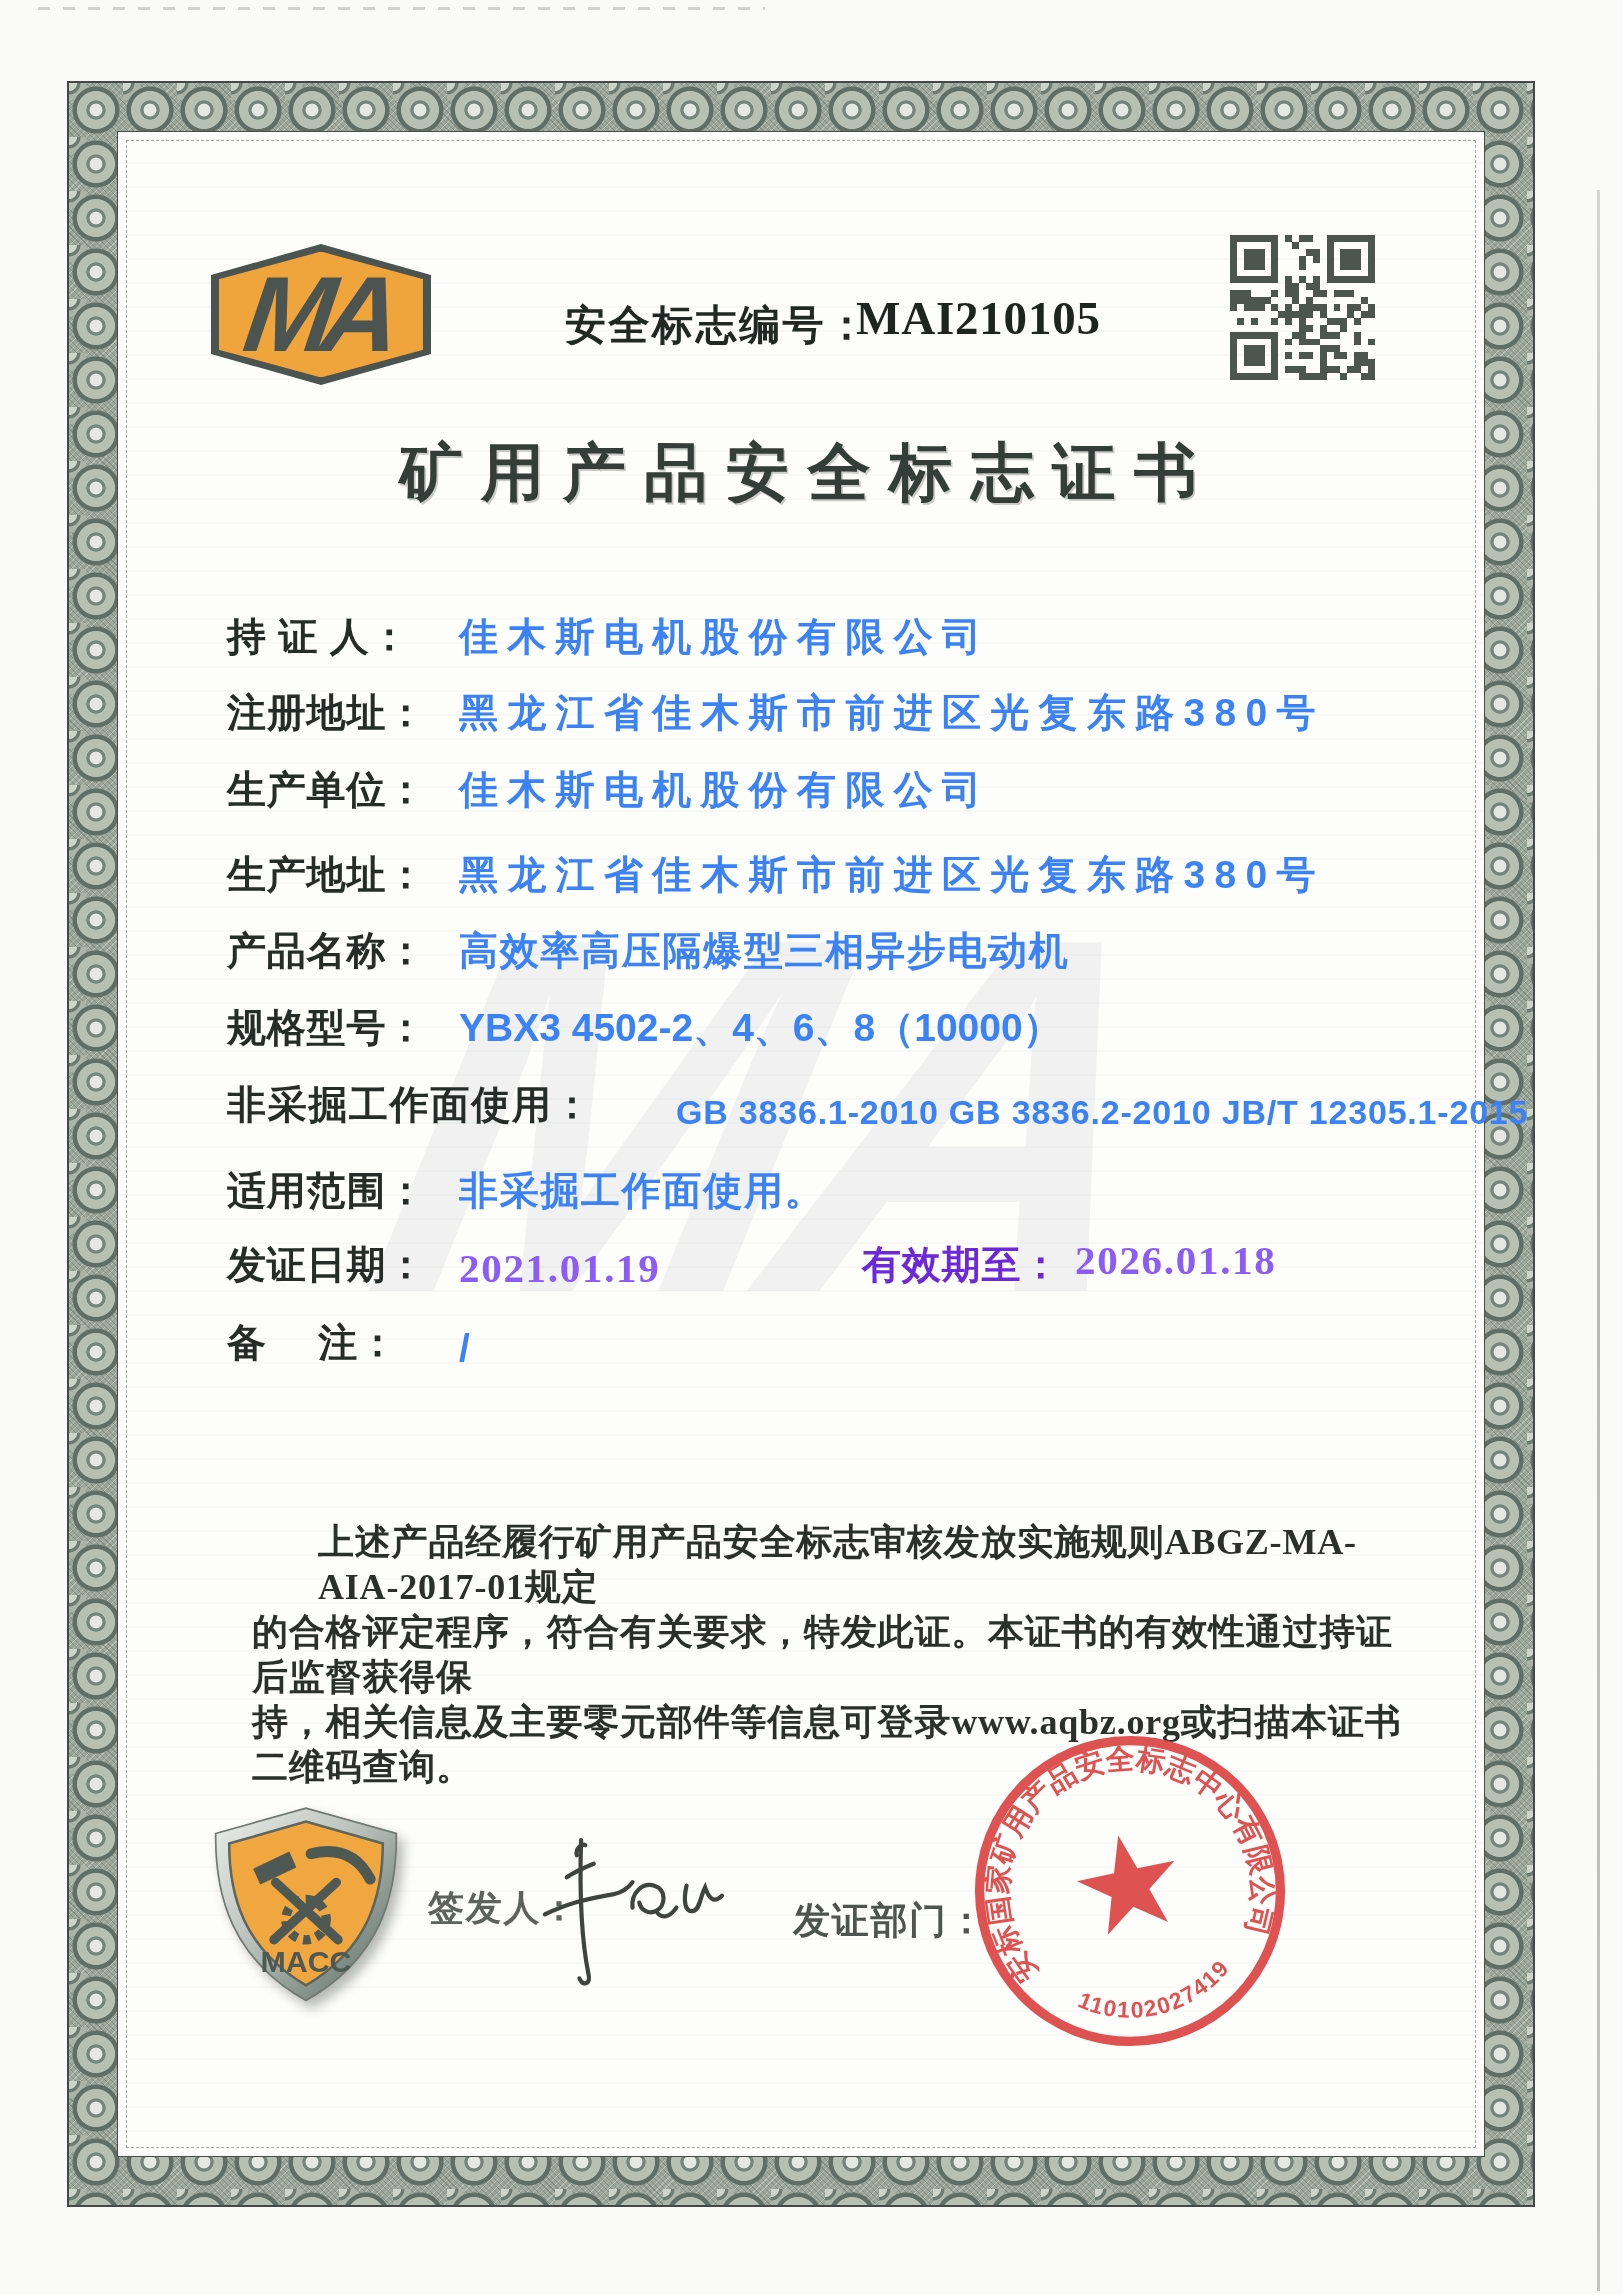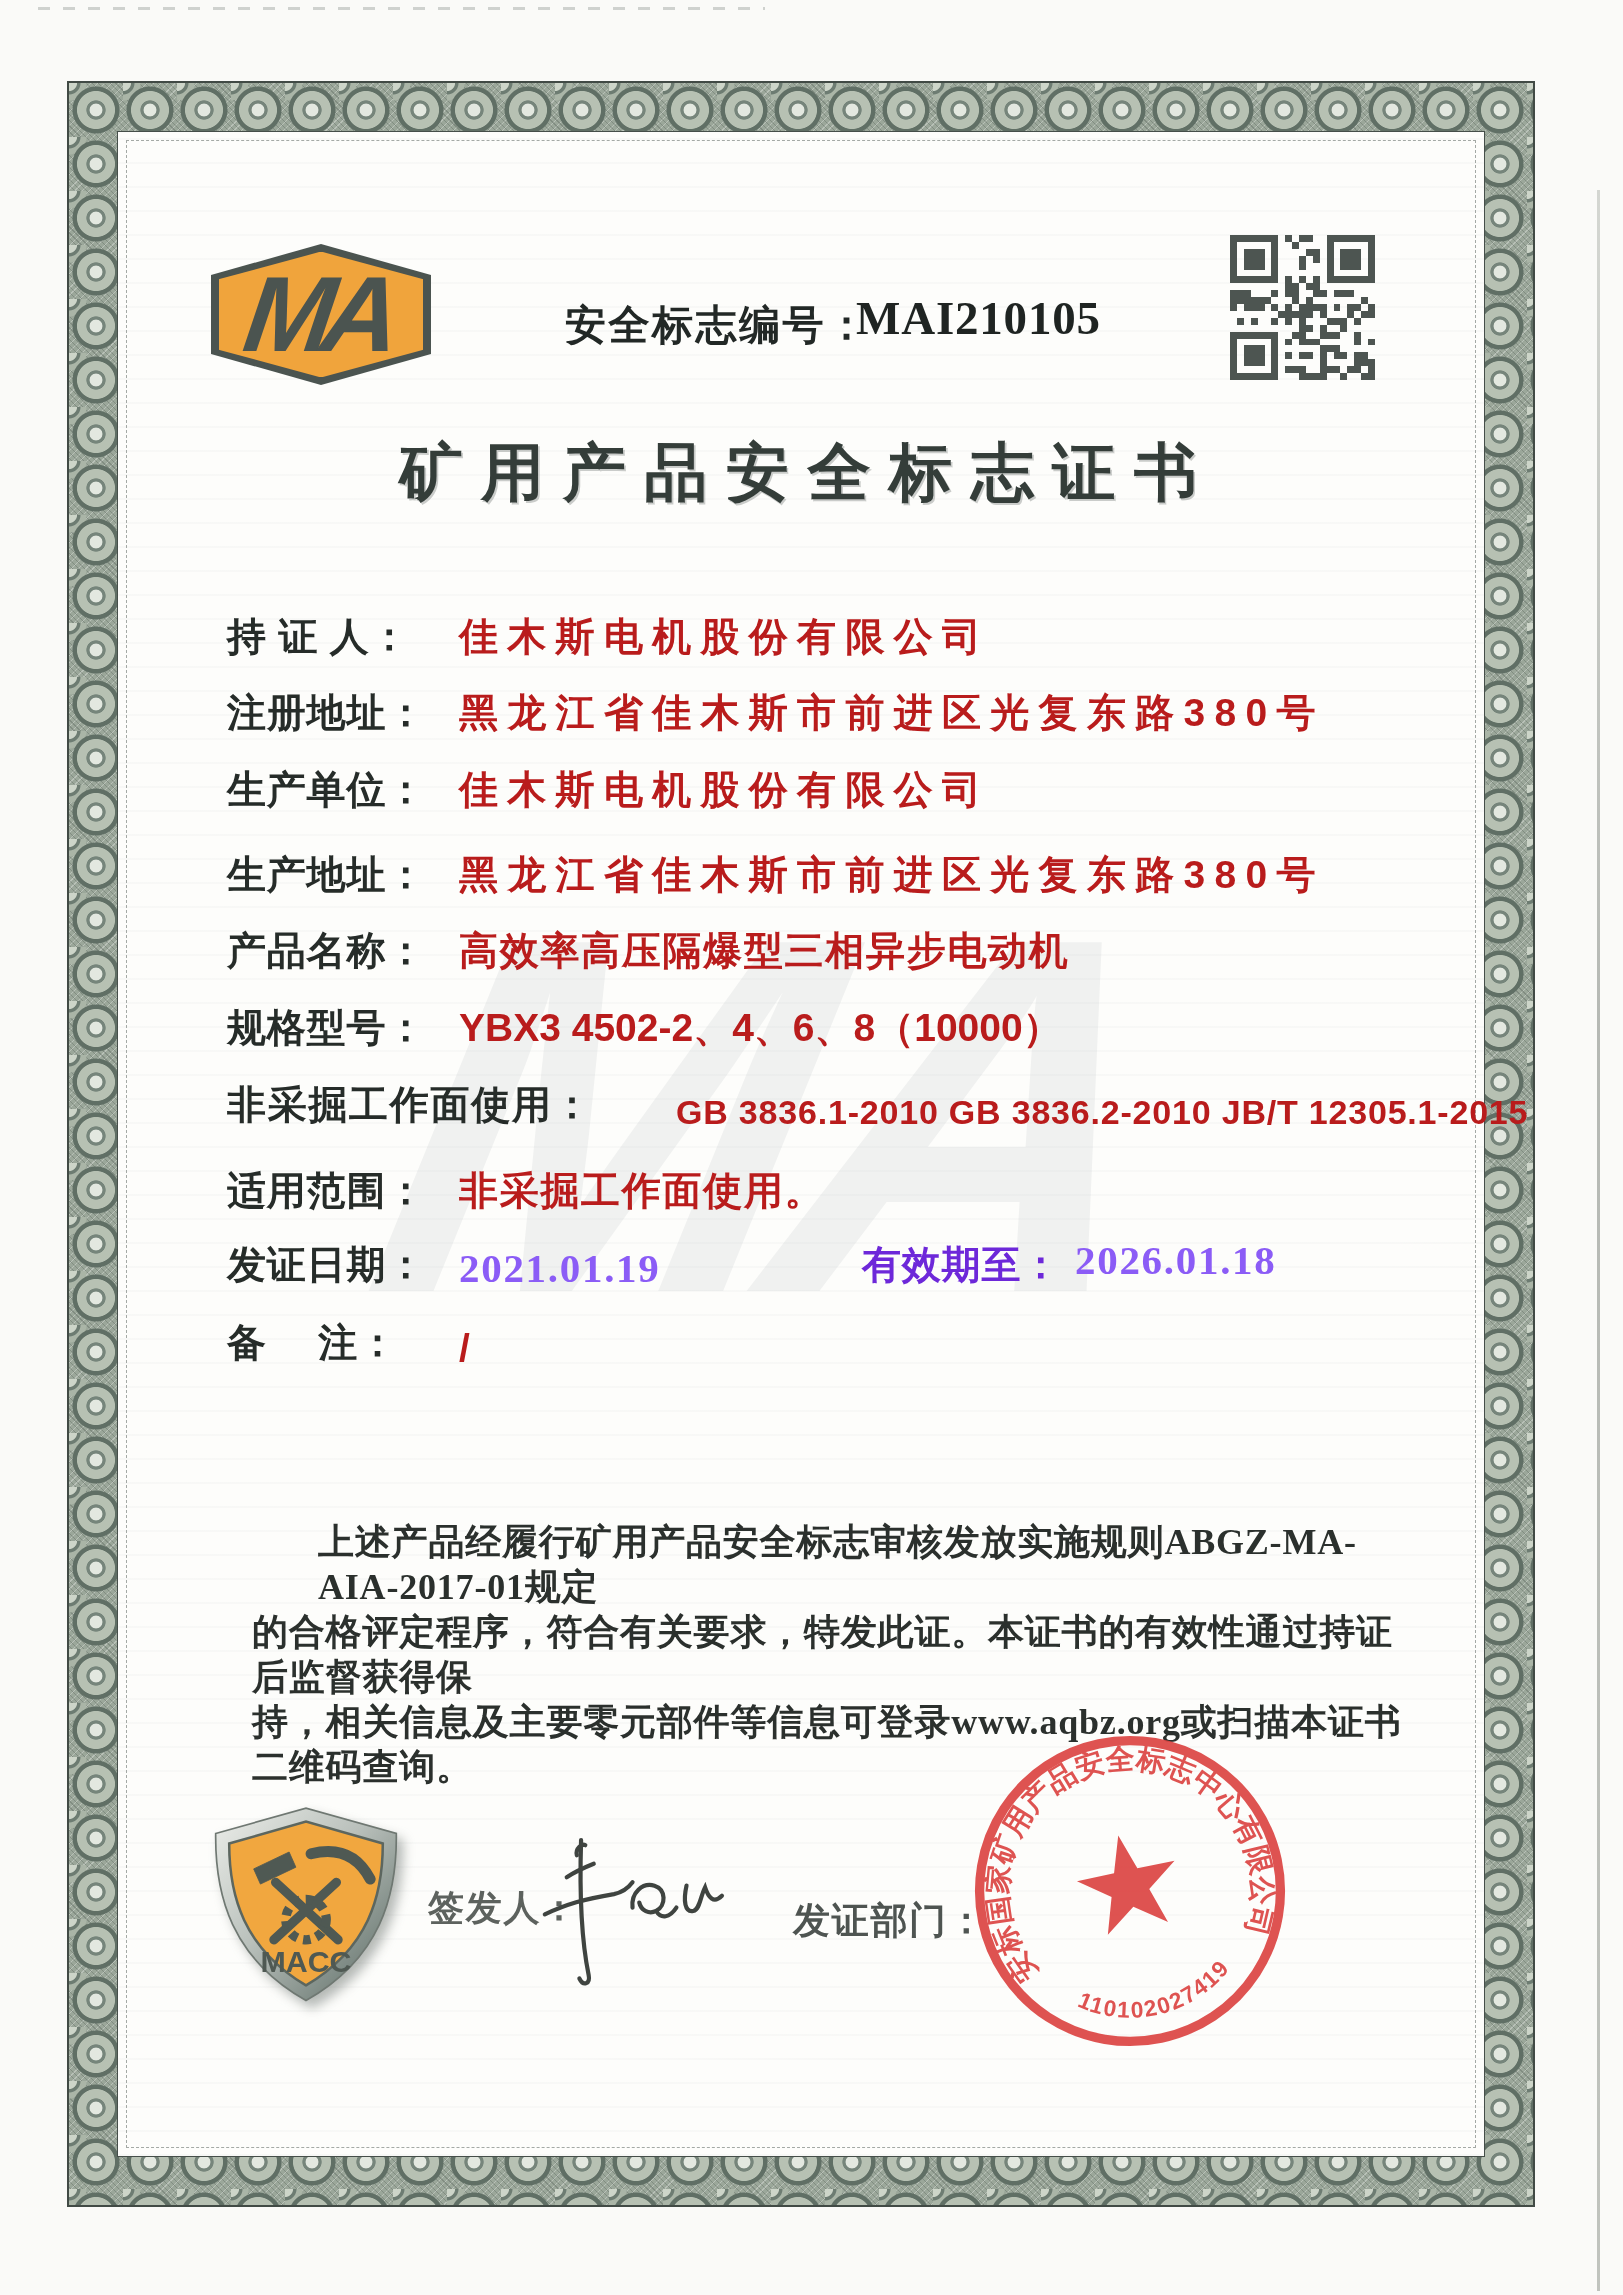--- a/index.html
+++ b/index.html
@@ -60,7 +60,7 @@
   
   .row{position:absolute;left:227px;z-index:2;display:flex;align-items:flex-end;white-space:nowrap;gap:8px;}
   .lbl{display:inline-block;width:224px;font-size:39px;font-weight:700;color:#262c29;letter-spacing:0.8px;}
-  .val{font-size:39px;font-weight:700;color:#b91c1c;letter-spacing:1.7px;}
+  .val{font-size:39px;font-weight:700;color:#3b82f6;letter-spacing:1.7px;}
   .ls-wide{letter-spacing:9.3px;}
   .row-long .lbl{width:441px;letter-spacing:1.7px;}
   .row-long .val{font-size:34px;letter-spacing:0.8px;margin-top:15px;}

